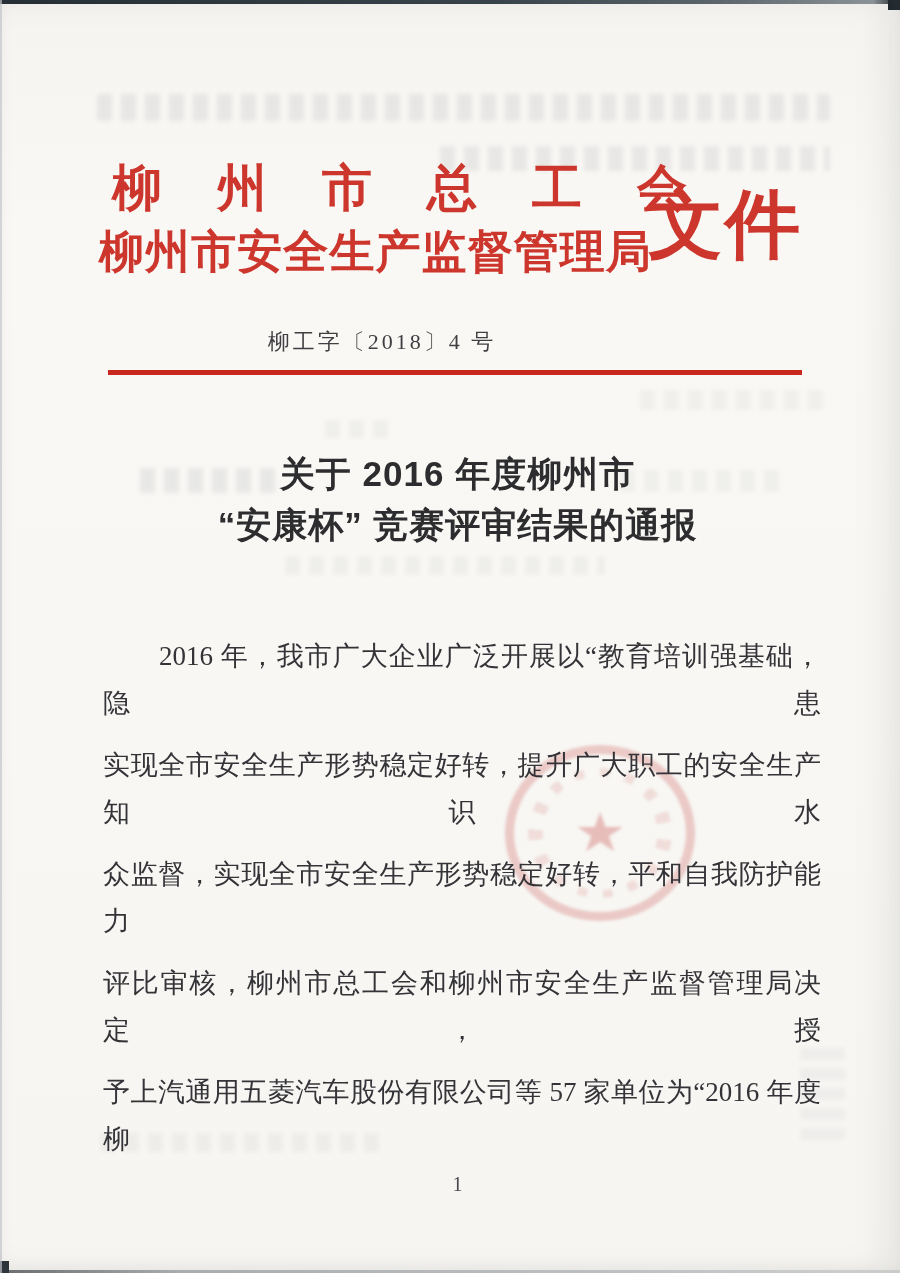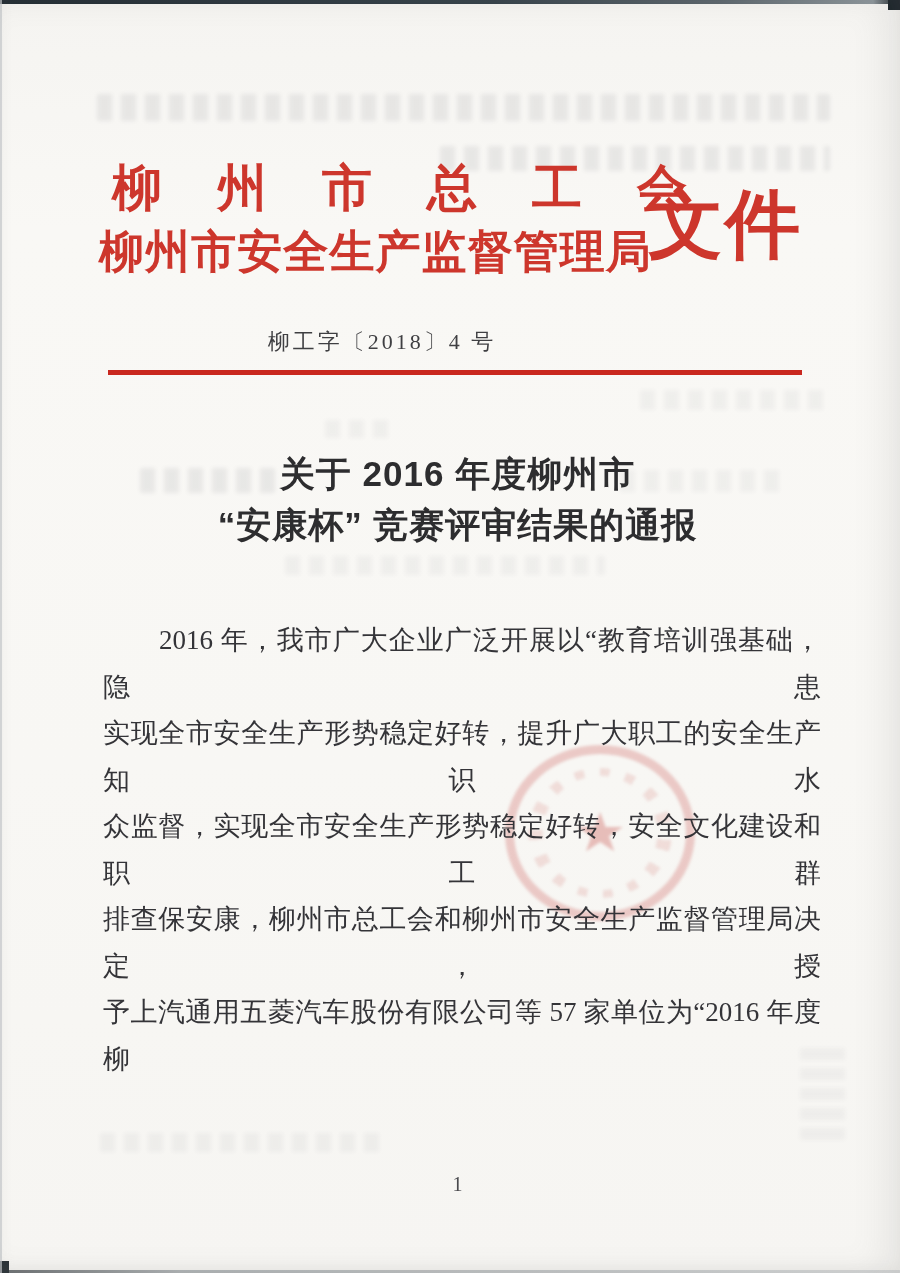--- a/index.html
+++ b/index.html
@@ -106,6 +106,7 @@
     text-align: justify;
     text-align-last: justify;
     white-space: normal;
+    margin-top: 16px;
   }
 
   .page-number {

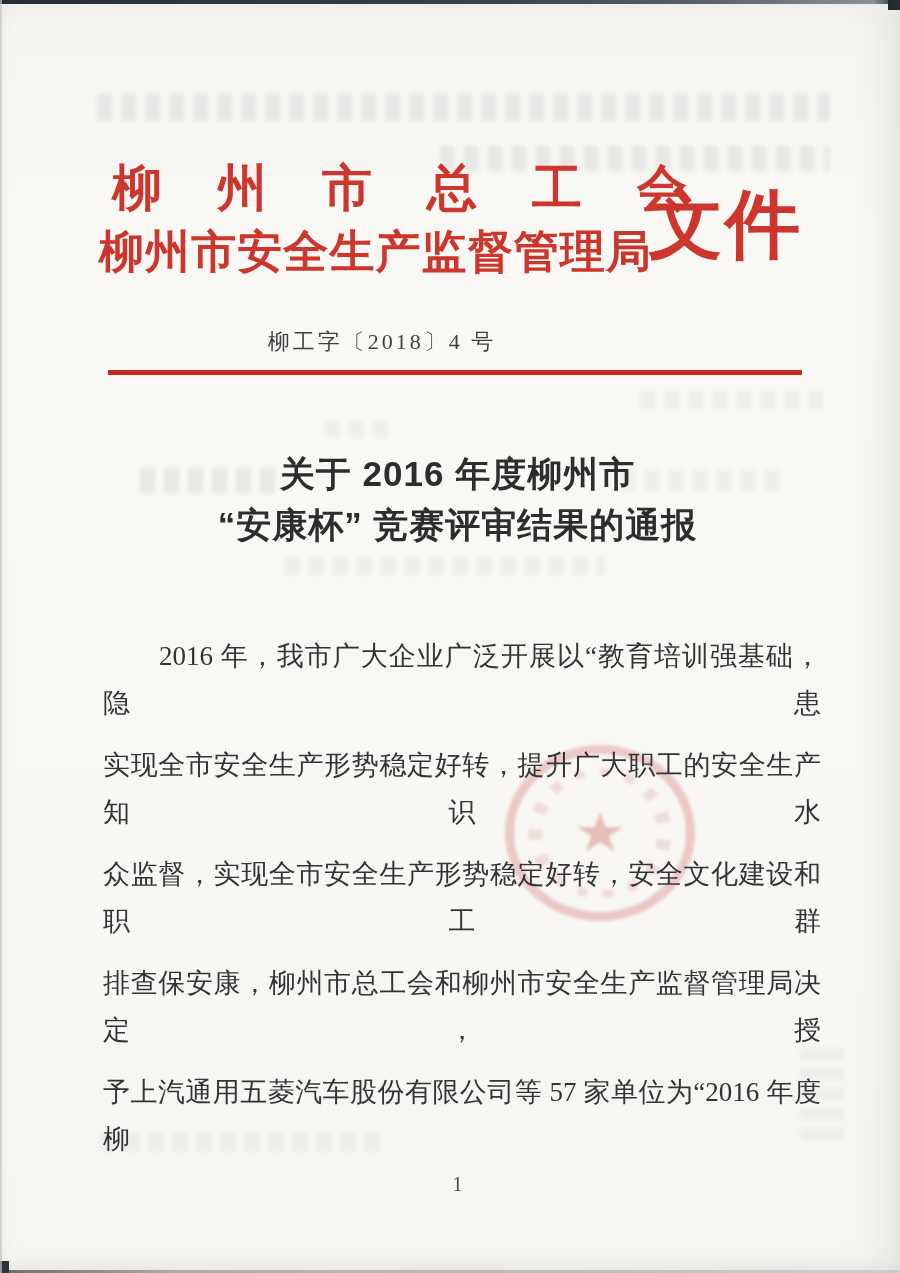--- a/index.html
+++ b/index.html
@@ -214,7 +214,7 @@
   <div class="body-text">
     <div class="body-line">　　2016 年，我市广大企业广泛开展以“教育培训强基础，隐患</div>
     <div class="body-line">实现全市安全生产形势稳定好转，提升广大职工的安全生产知识水</div>
-    <div class="body-line">众监督，实现全市安全生产形势稳定好转，安全文化建设和职工群</div>
+    <div class="body-line">众监督，实现全市安全生产形势稳定好转，平和自我防护能力</div>
     <div class="body-line">排查保安康，柳州市总工会和柳州市安全生产监督管理局决定，授</div>
     <div class="body-line">予上汽通用五菱汽车股份有限公司等 57 家单位为“2016 年度柳</div>
 

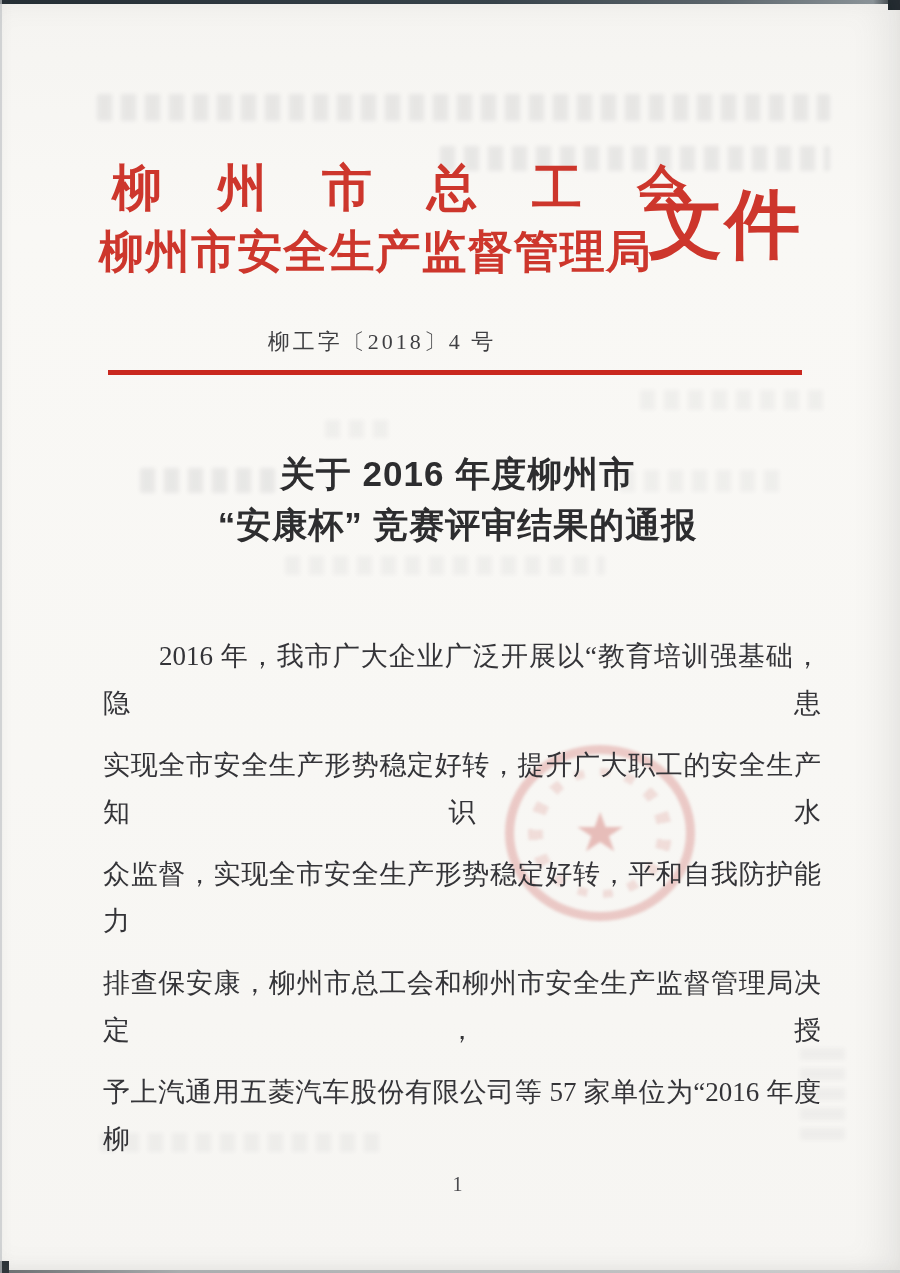--- a/index.html
+++ b/index.html
@@ -215,7 +215,7 @@
     <div class="body-line">　　2016 年，我市广大企业广泛开展以“教育培训强基础，隐患</div>
     <div class="body-line">实现全市安全生产形势稳定好转，提升广大职工的安全生产知识水</div>
     <div class="body-line">众监督，实现全市安全生产形势稳定好转，平和自我防护能力</div>
-    <div class="body-line">排查保安康，柳州市总工会和柳州市安全生产监督管理局决定，授</div>
+    <div class="body-line">评比审核，柳州市总工会和柳州市安全生产监督管理局决定，授</div>
     <div class="body-line">予上汽通用五菱汽车股份有限公司等 57 家单位为“2016 年度柳</div>
 
   </div>

